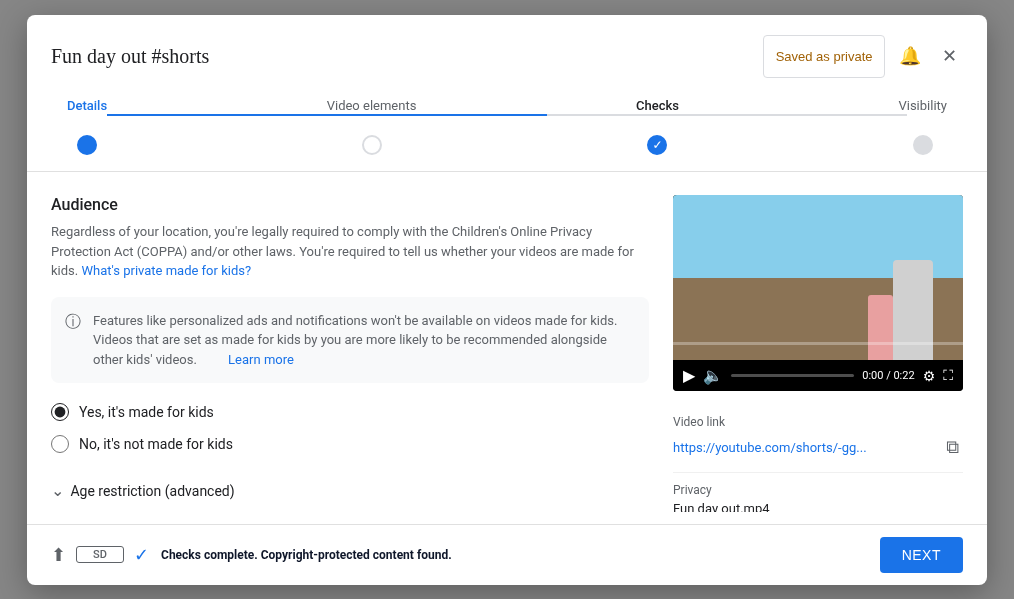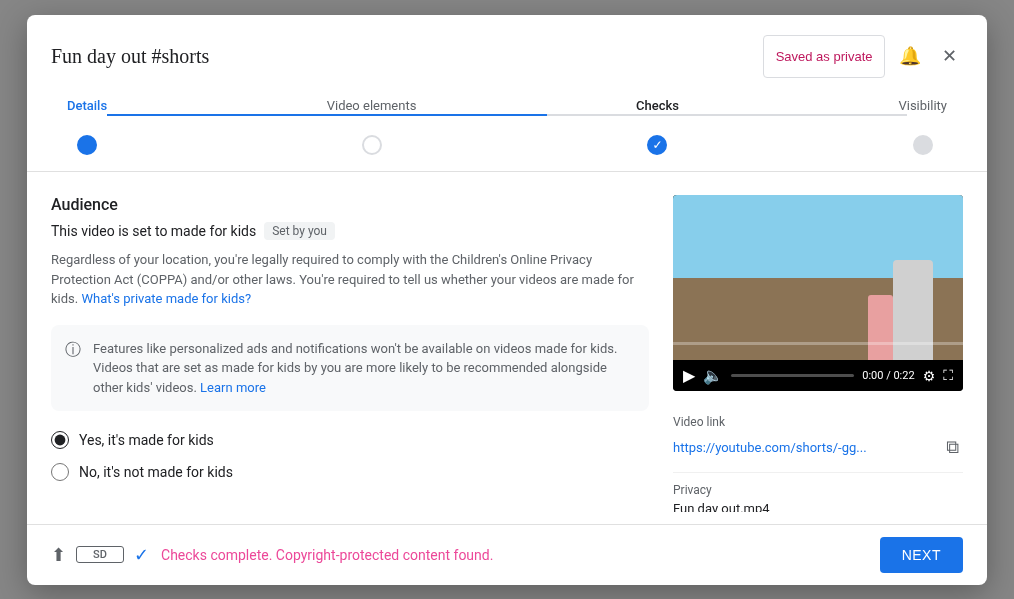--- a/index.html
+++ b/index.html
@@ -63,7 +63,7 @@
       padding: 13px 12px;
       border-radius: 4px;
       font-size: 13px;
-      color: #be185d;
+      color: #a16207;
       cursor: pointer;
       text-align: right;
     }

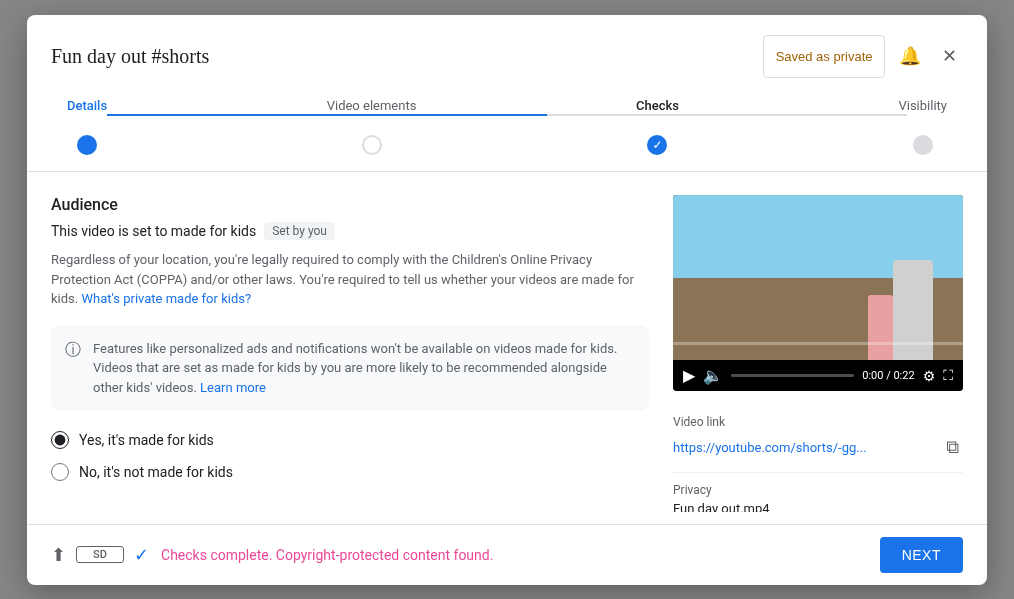--- a/index.html
+++ b/index.html
@@ -544,10 +544,6 @@
       <div class="left-panel">
         <h3 class="section-title">Audience</h3>
 
-        <div class="audience-subtitle">
-          <span class="audience-subtitle-text">This video is set to made for kids</span>
-          <span class="set-by-you-badge">Set by you</span>
-        </div>
 
         <p class="audience-desc">
           <span>Regardless of your location, you're legally required to comply with the Children's Online Privacy Protection Act (COPPA) and/or other laws. You're required to tell us whether your videos are made for kids.</span>

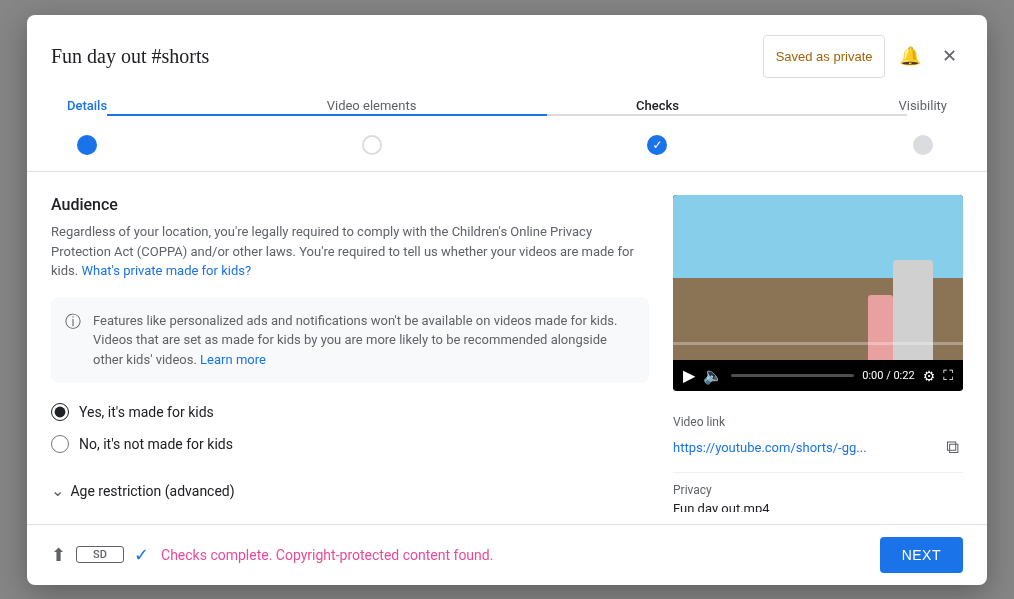--- a/index.html
+++ b/index.html
@@ -234,6 +234,7 @@
     .info-text a {
       color: #1a73e8;
       text-decoration: none;
+      margin-left: 28px;
     }
 
     

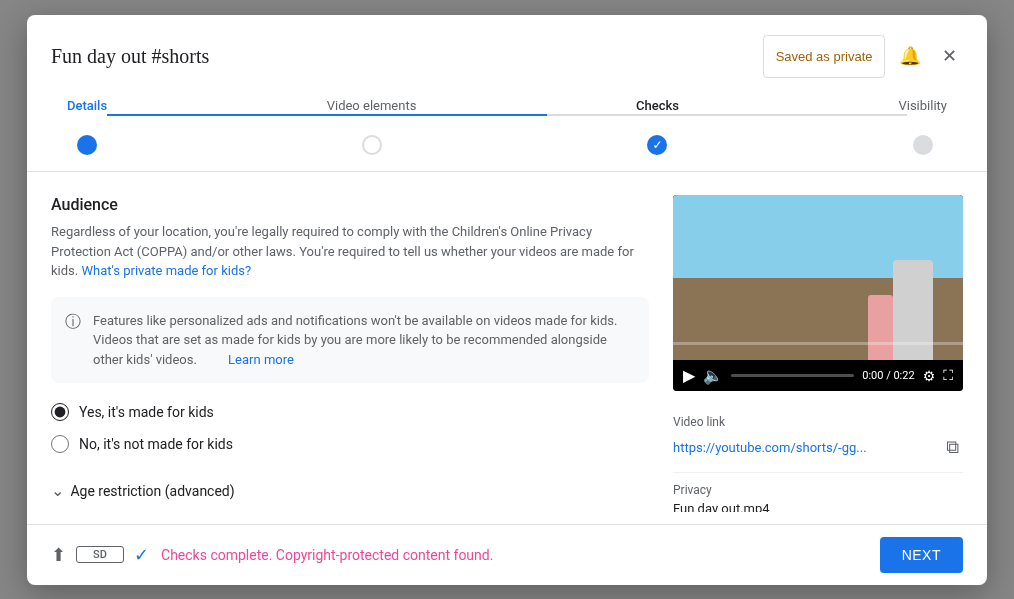--- a/index.html
+++ b/index.html
@@ -462,9 +462,10 @@
     }
 
     .footer-status {
-      font-size: 14px;
-      color: #ec4899;
+      font-size: 12px;
+      color: #0f172a;
       flex: 1;
+      font-weight: bold;
     }
 
     .next-btn {

